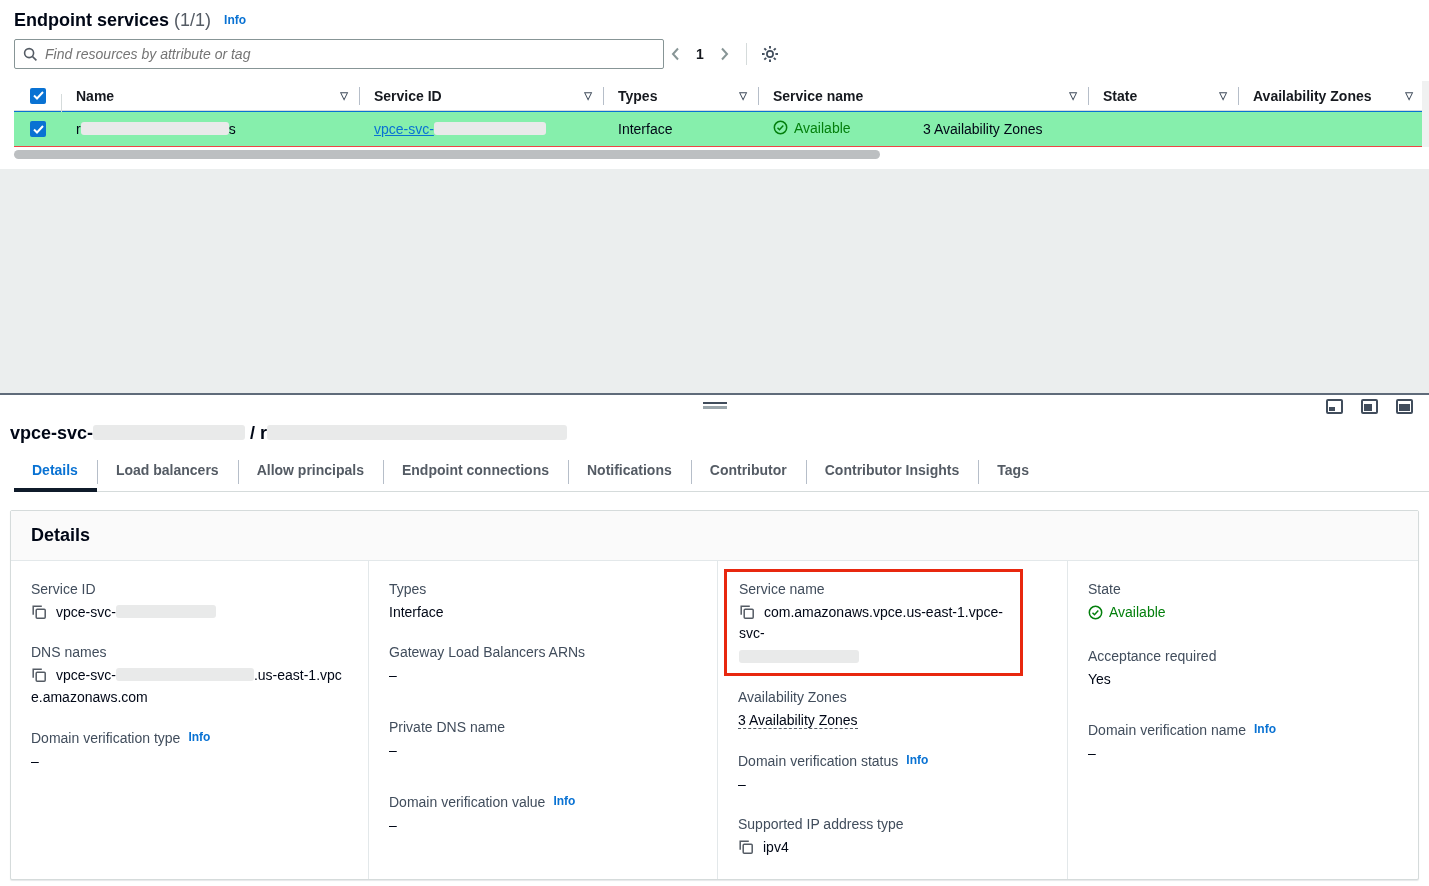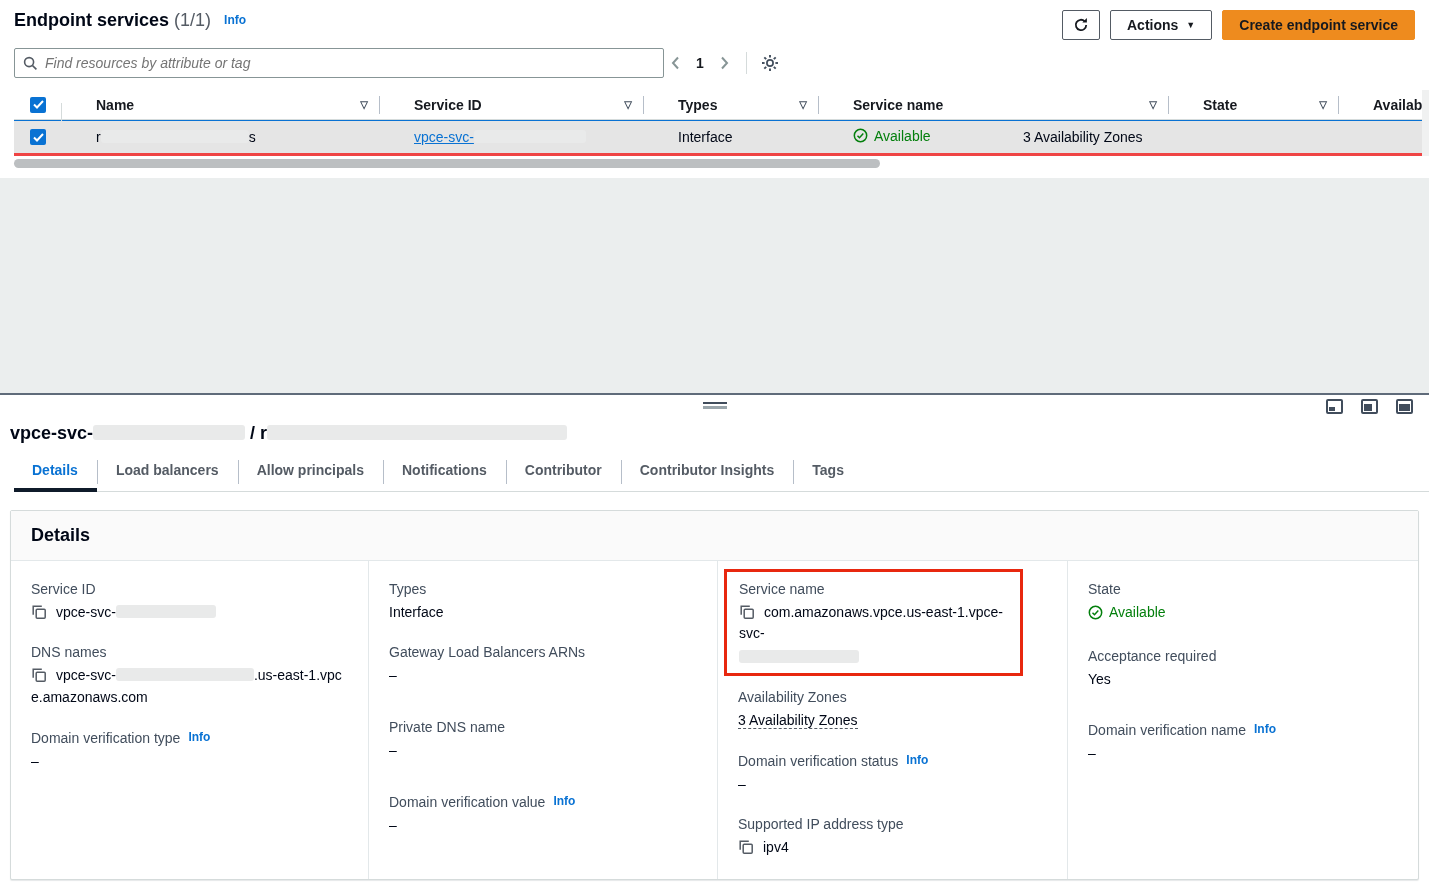--- a/index.html
+++ b/index.html
@@ -104,23 +104,6 @@
         <span class="count">(1/1)</span>
         <span class="info-link">Info</span>
       </h1>
-      <div class="head-actions">
-        <button class="btn icon-only">
-          <span>
-            <svg width="16" height="16" viewBox="0 0 16 16">
-                <path d="M13.2 8a5.2 5.2 0 1 1-1.5-3.7" fill="none" stroke="#16191f" stroke-width="1.8"></path>
-                <polygon points="13.9,1 13.9,5.6 9.3,5.6" fill="#16191f"></polygon>
-              </svg>
-          </span>
-        </button>
-        <button class="btn">
-          <span>Actions</span>
-          <span class="caret">▼</span>
-        </button>
-        <button class="btn primary">
-          <span>Create endpoint service</span>
-        </button>
-      </div>
     </div>
 
     <div class="ctrl-row">

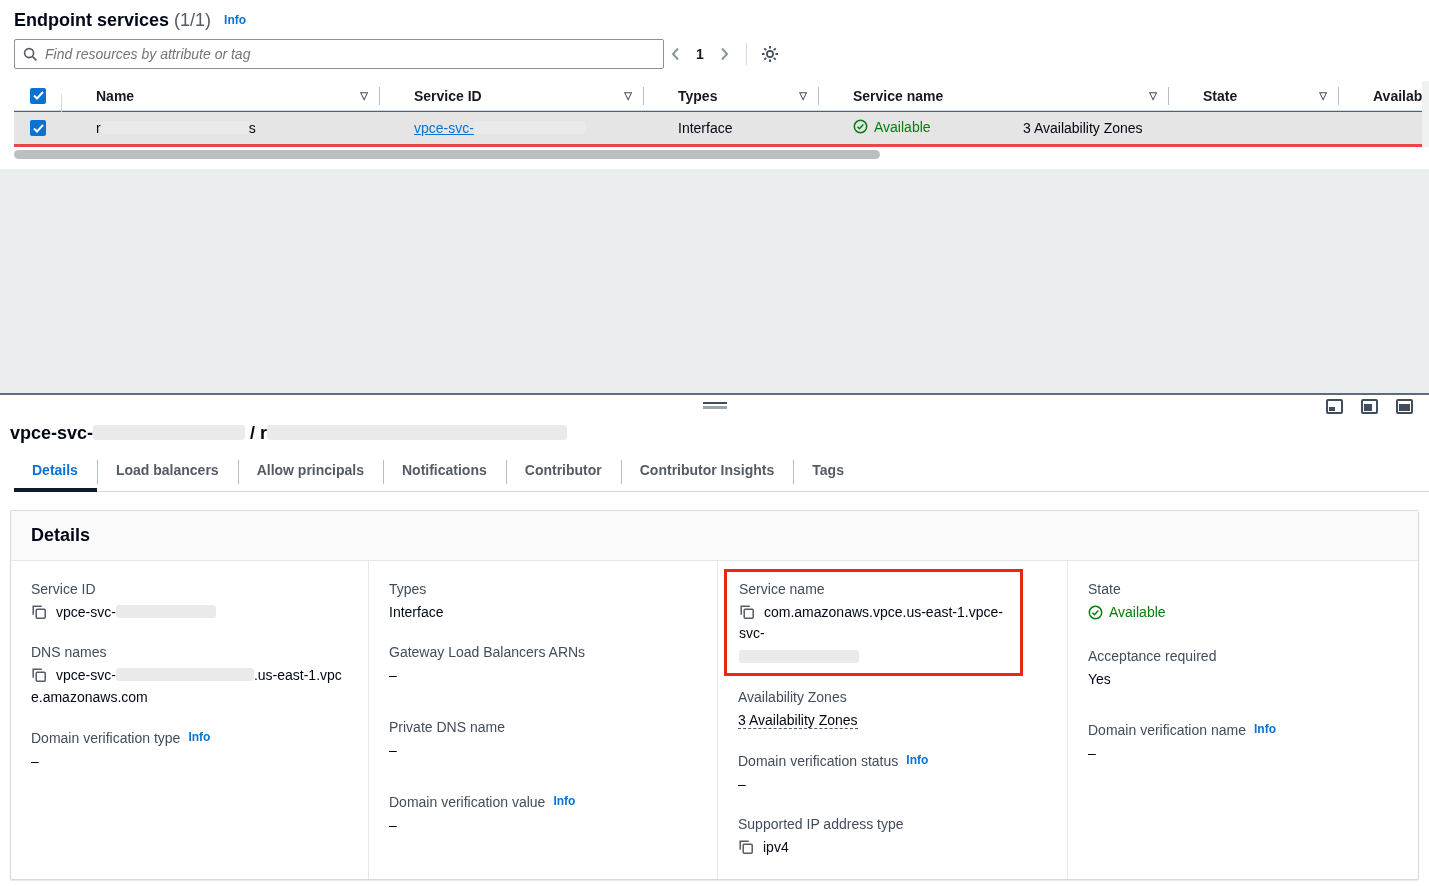--- a/index.html
+++ b/index.html
@@ -30,7 +30,7 @@
 
   
   .tbl { margin-top:12px; width:1401px; position:relative; }
-  .thead, .trow { display:flex; width:1415px;gap:20px; }
+  .thead, .trow { display:flex; width:1415px; }
   .thead { height:30px; align-items:center; border-bottom:1px solid #d5dbdb; }
   .th { position:relative; display:flex; align-items:center; justify-content:space-between; padding:0 12px 0 14px; font-weight:bold; color:#16191f; height:30px; flex:none; overflow:hidden; white-space:nowrap; cursor:pointer; }
   .th::after { content:""; position:absolute; right:0; top:6px; height:18px; width:1px; background:#b6bec9; }

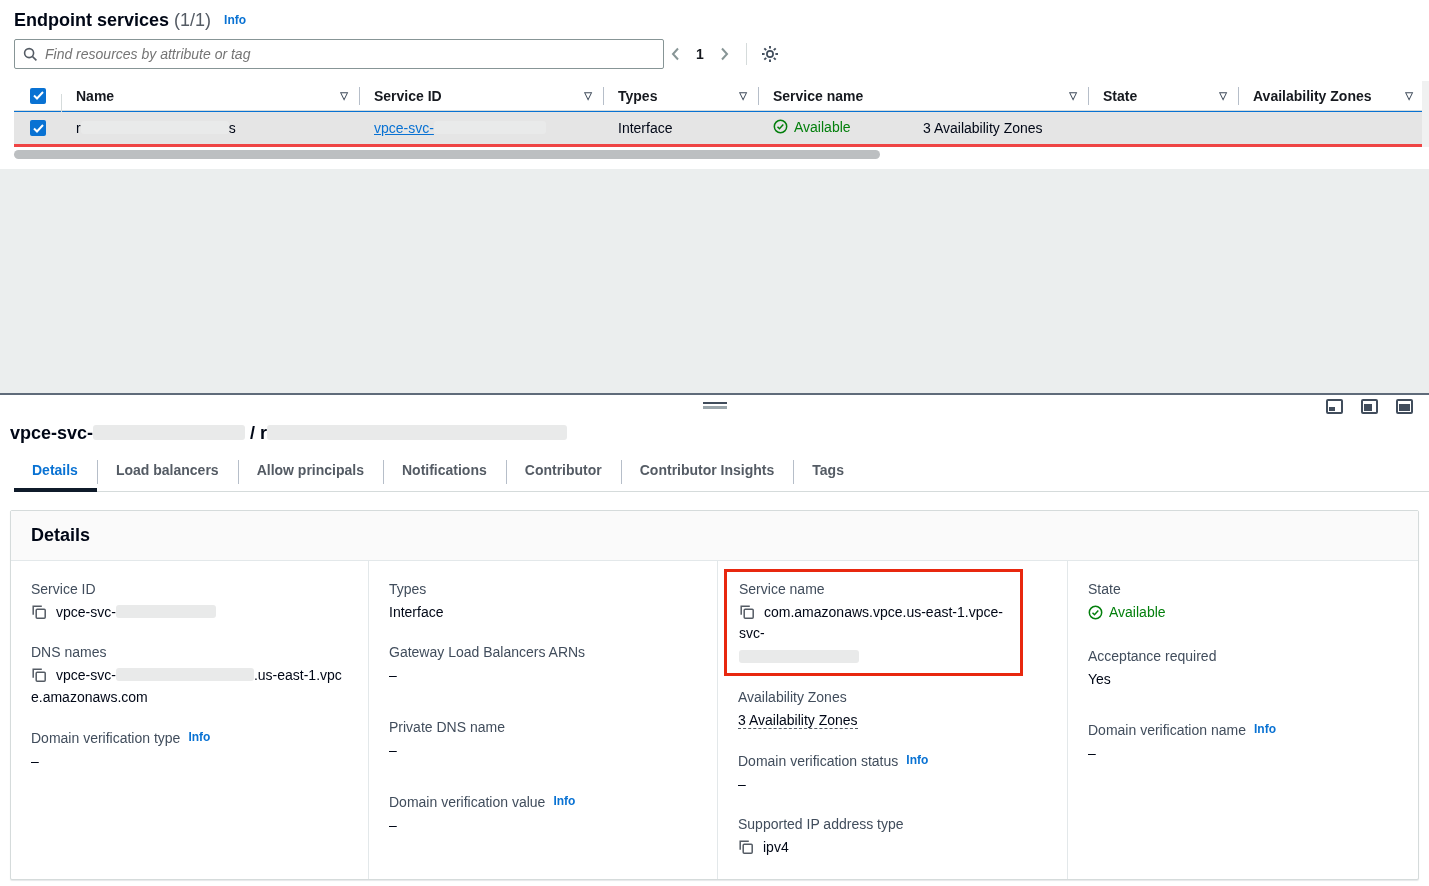--- a/index.html
+++ b/index.html
@@ -40,7 +40,7 @@
   .cbcell::after { content:""; position:absolute; right:0; top:6px; height:18px; width:1px; background:#d5dbdb; }
   .trow .cbcell::after { display:none; }
   .checkbox { width:16px; height:16px; background:#0972d3; border-radius:2px; display:flex; align-items:center; justify-content:center; cursor:pointer; }
-  .trow { height:36px; align-items:center; background:#e5e5e5; border-top:1px solid #0972d3; border-bottom:3px solid #ef4444; }
+  .trow { height:36px; align-items:center; background:#86efac; border-top:1px solid #0972d3; border-bottom:1px solid #ef4444; }
   .td { padding:0 12px 0 14px; flex:none; overflow:hidden; white-space:nowrap; }
   .link { color:#0972d3; text-decoration:underline; cursor:pointer; }
   .state-ok { color:#037f0c; display:inline-flex; align-items:center; gap:6px; }

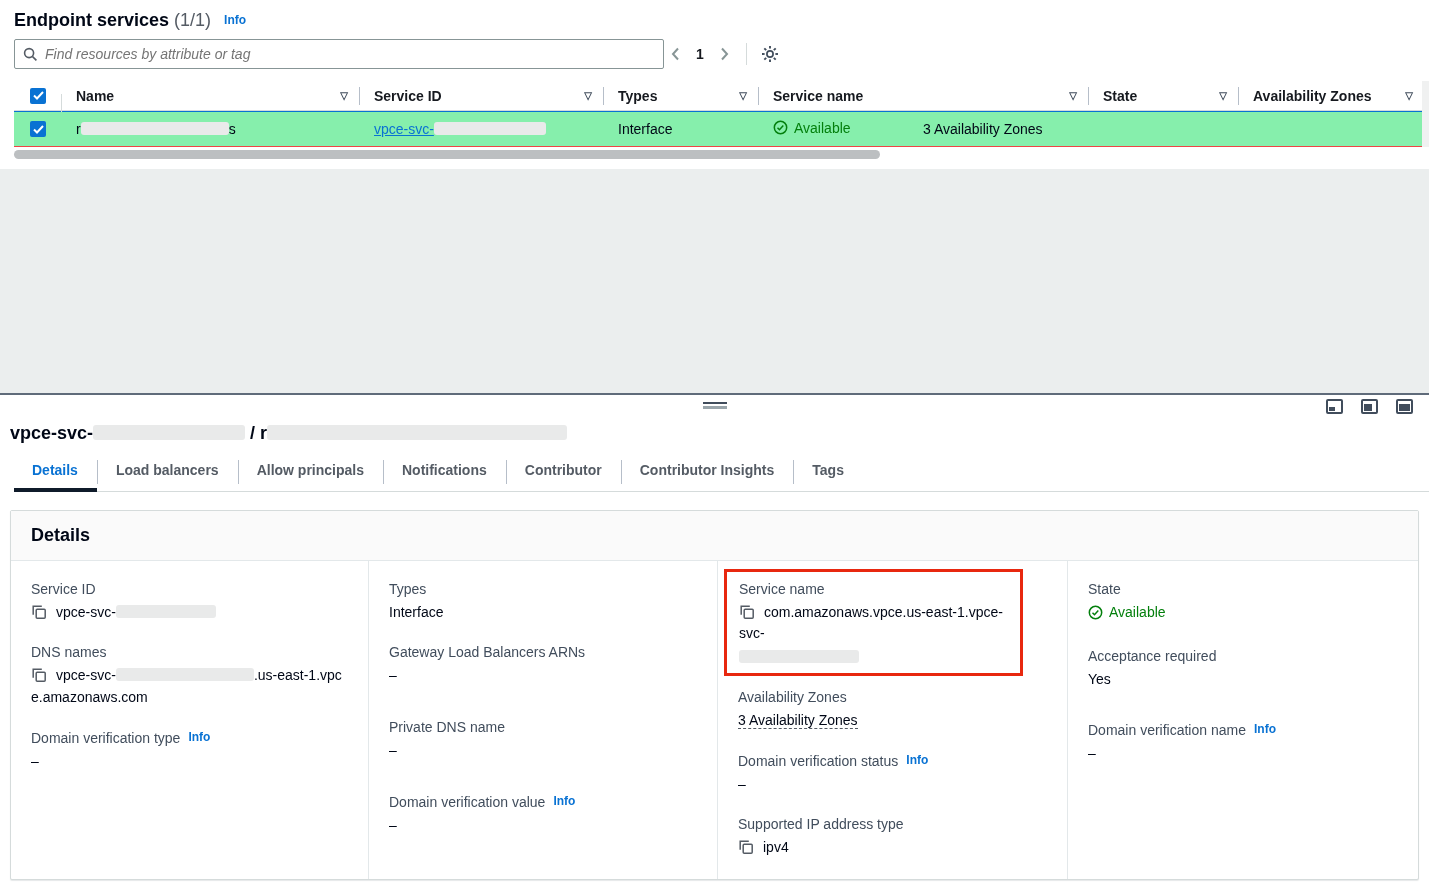--- a/index.html
+++ b/index.html
@@ -261,6 +261,7 @@
       <span class="tab active">Details</span>
       <span class="tab">Load balancers</span>
       <span class="tab">Allow principals</span>
+      <span class="tab">Endpoint connections</span>
       <span class="tab">Notifications</span>
       <span class="tab">Contributor</span>
       <span class="tab">Contributor Insights</span>

